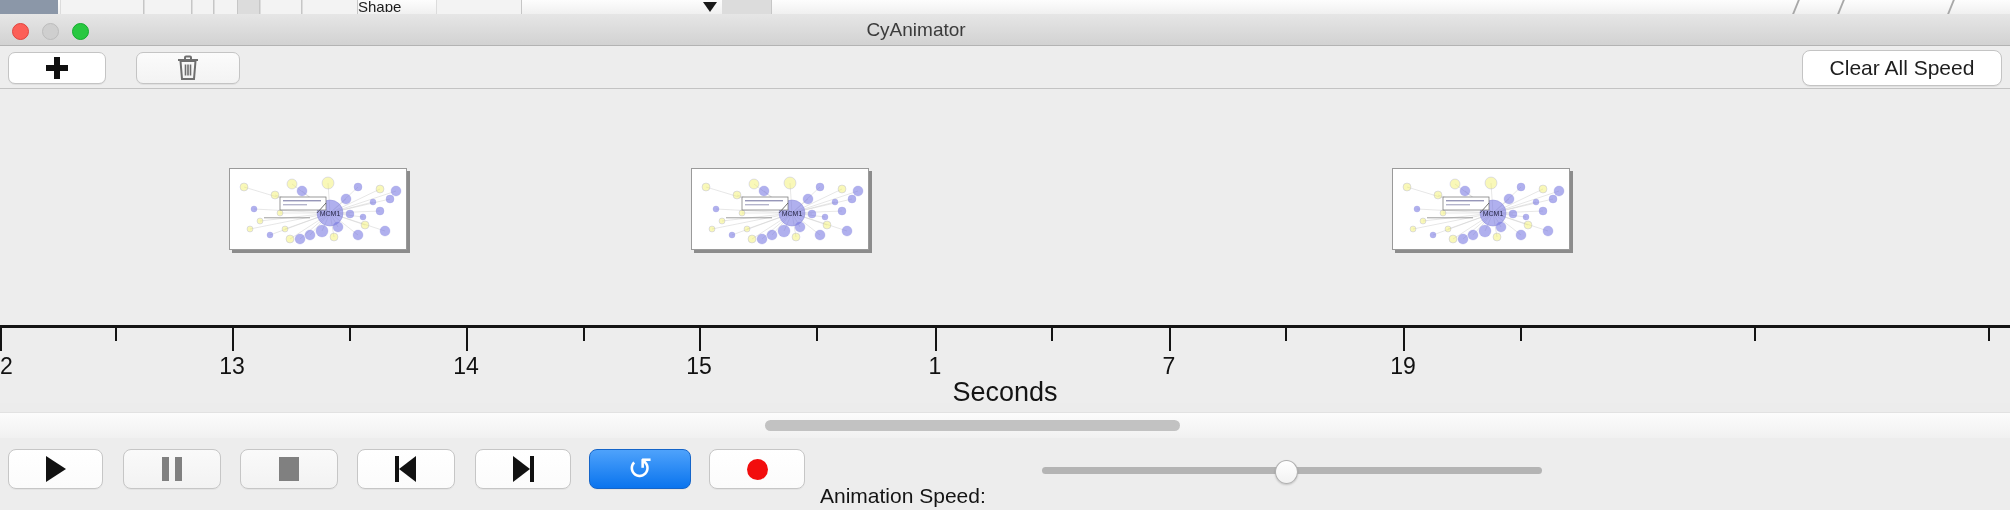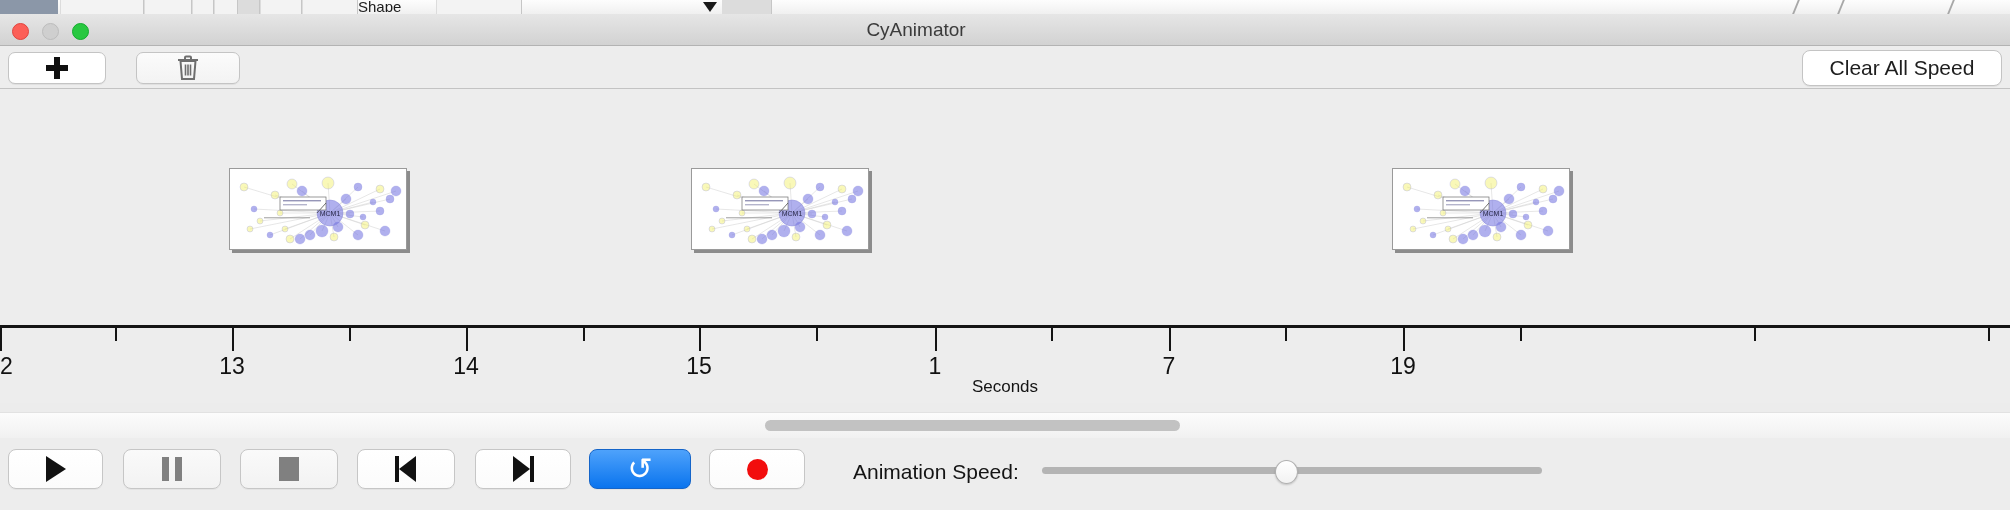--- a/index.html
+++ b/index.html
@@ -168,7 +168,7 @@
   .axis-title {
     position: absolute; left: 0; top: 52px;
     width: 2010px; text-align: center;
-    font-size: 17px; color: #141414;
+    font-size: 27px; color: #141414;
     font-family: "Liberation Sans", sans-serif;
   }
 

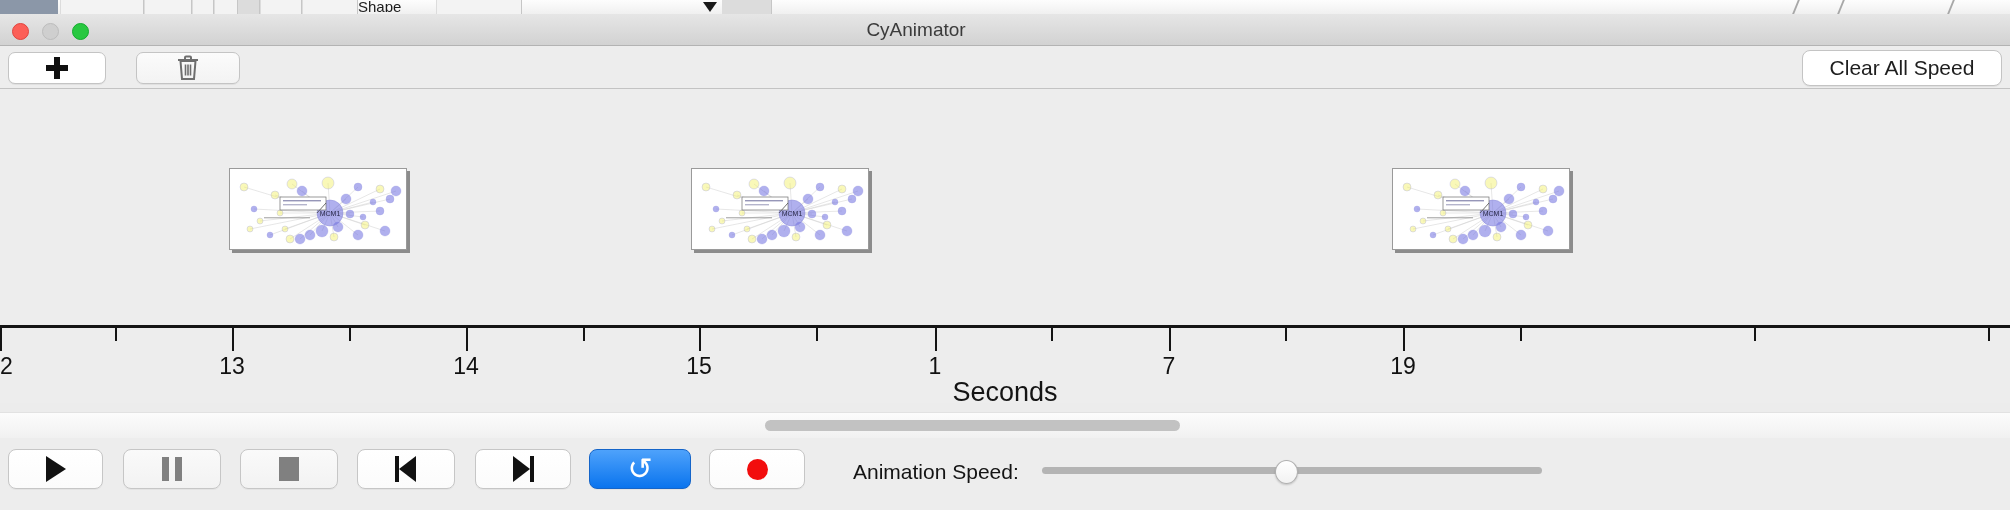--- a/index.html
+++ b/index.html
@@ -584,7 +584,7 @@
 
   <div class="transport">
 
-    <div class="speed-label" style="left: 853px;">Animation Speed:</div>
+    <div class="speed-label" style="left: 820px; margin-top: 24px;">Animation Speed:</div>
     <div class="slider-track" style="left: 1042px; width: 500px;"></div>
     <div class="slider-knob" style="left: 1275px;"></div>
   <div class="tbtn white" style="left: 8px; width: 95px;">

